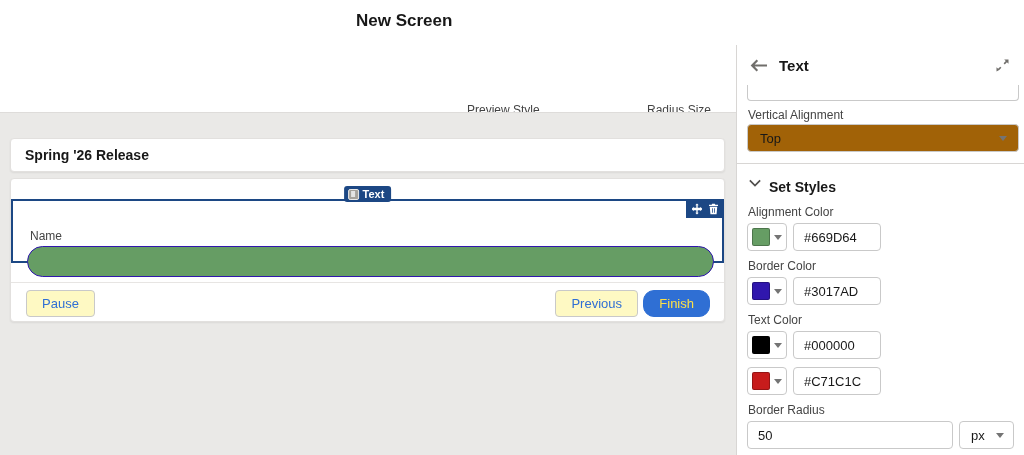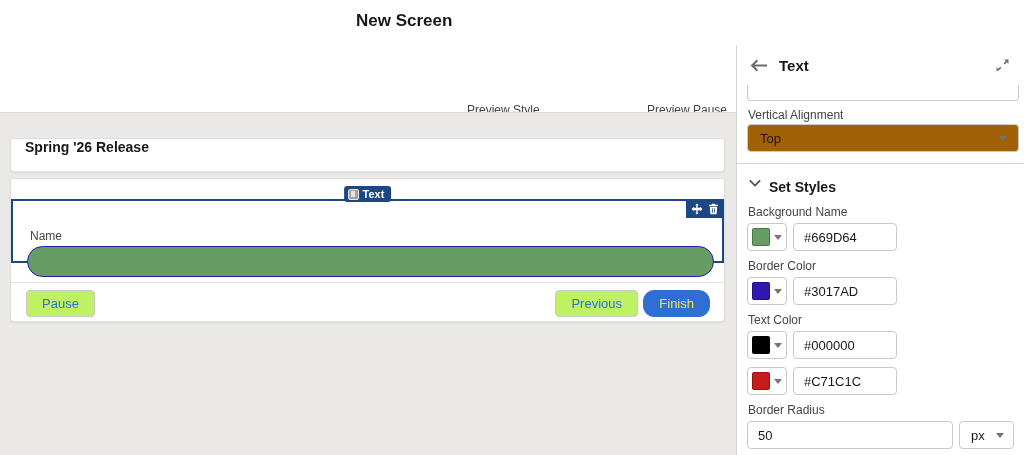--- a/index.html
+++ b/index.html
@@ -88,7 +88,7 @@
         <span class="pill-x">×</span>
       </span>
     </div>
-    <span class="small-label pz-label">Preview Pause</span>
+    <span class="small-label pz-label">Radius Size</span>
     <div class="pz-box">
       <span>Large</span>
       <span class="caret"></span>

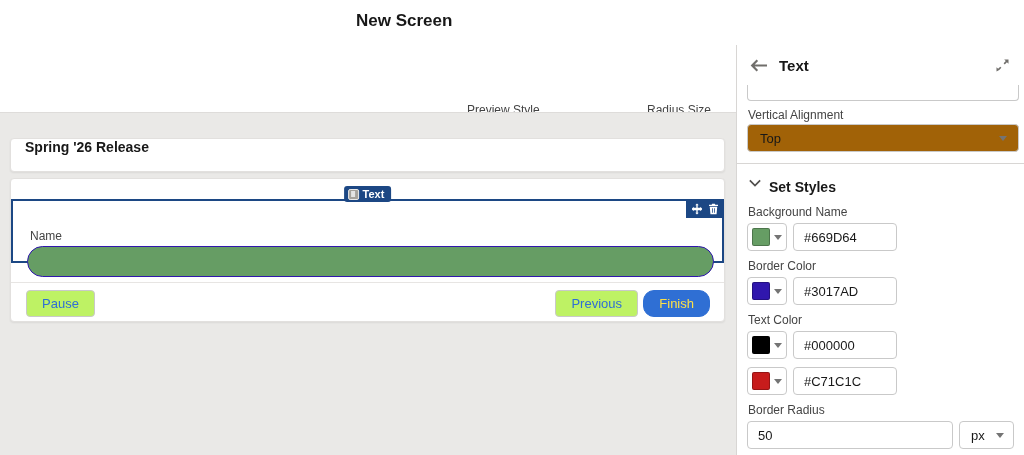--- a/index.html
+++ b/index.html
@@ -27,7 +27,7 @@
   
   .stage { position:absolute; left:0; top:112px; width:736px; height:343px; background:#eae9e7; border-top:1px solid #dedcda; }
   .card { position:absolute; left:10px; width:715px; background:#fff; border:1px solid #e2e0de; border-radius:4px; box-shadow:0 1px 2px rgba(0,0,0,.07); }
-  .card-title { top:25px; height:34px; display:flex; align-items:flex-start; padding:0 14px; }
+  .card-title { top:25px; height:34px; display:flex; align-items:center; padding:0 14px; }
   .screen-title { font-size:14px; font-weight:700; color:#181818; }
   .card-body { top:65px; height:144px; }
 

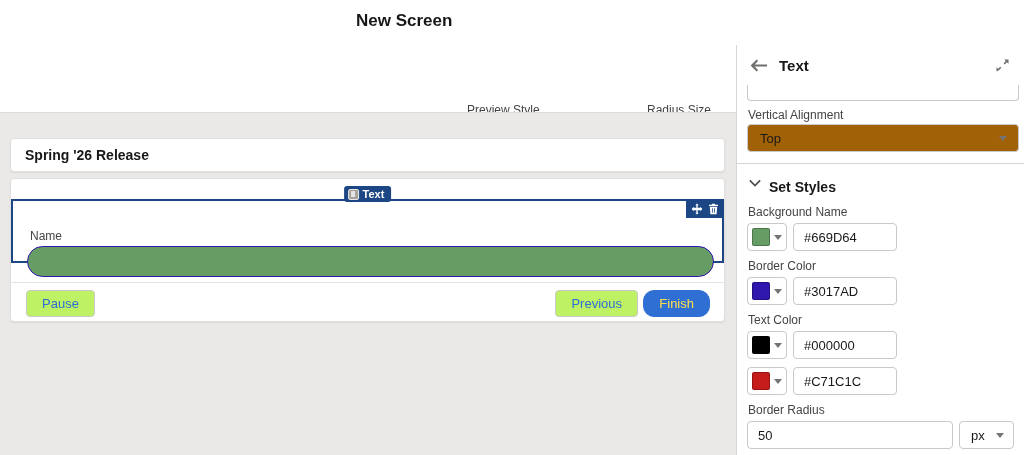--- a/index.html
+++ b/index.html
@@ -162,7 +162,7 @@
       </div>
 
       <div class="fieldblock">
-        <span class="flabel">Background Name</span>
+        <span class="flabel">Alignment Color</span>
         <div class="ctrl-row">
           <span class="swatch-btn">
             <span class="swatch" style="background-color: rgb(102, 157, 100);"></span>

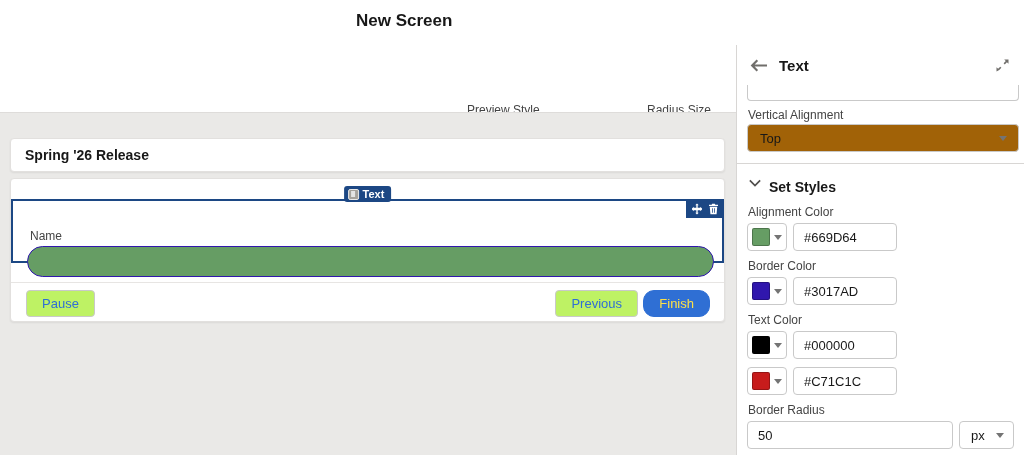--- a/index.html
+++ b/index.html
@@ -67,7 +67,7 @@
   .swatch-btn { width:40px; height:28px; border:1px solid #c9c9c9; border-radius:4px; background:#fff; display:flex; align-items:center; justify-content:center; gap:4px; }
   .swatch { width:18px; height:18px; border-radius:2px; border:1px solid rgba(0,0,0,.25); }
   .hex-input, .num-input { height:28px; border:1px solid #c9c9c9; border-radius:4px; font-size:13px; color:#181818; padding:0 10px; font-family:"Liberation Sans","DejaVu Sans",sans-serif; background:#fff; }
-  .hex-input { width:104px; }
+  .hex-input { width:88px; }
   .num-input { flex:1 1 auto; min-width:0; }
   .unit-dd { width:55px; height:28px; border:1px solid #c9c9c9; border-radius:4px; display:flex; align-items:center; justify-content:space-between; padding:0 9px 0 11px; font-size:13px; background:#fff; }
 </style>

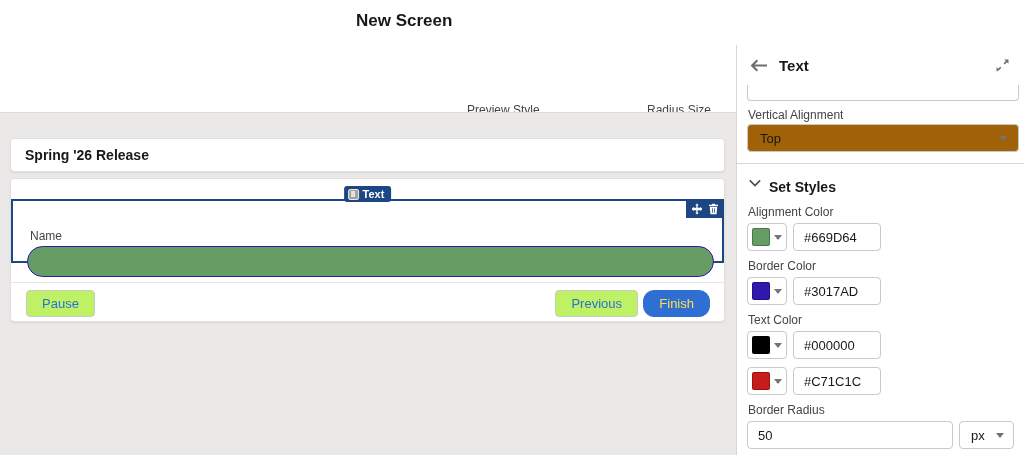--- a/index.html
+++ b/index.html
@@ -42,7 +42,7 @@
   .green-input { position:absolute; left:14px; top:45px; width:687px; height:31px; border:1.5px solid #3017ad; border-radius:50px; background:#669d64; }
   .body-divider { position:absolute; left:0; top:103px; width:713px; height:1px; background:#e7e5e3; }
   .footer-row { position:absolute; left:0; top:104px; width:713px; height:40px; }
-  .btn { display:inline-flex; align-items:center; justify-content:center; height:27px; padding:0 15px; border:1px solid #c9c9c9; border-radius:4px; background:#bef264; color:#2f6fd4; font-size:13px; cursor:default; }
+  .btn { display:inline-flex; align-items:center; justify-content:center; height:27px; padding:0 15px; border:1px solid #c9c9c9; border-radius:4px; background:#fef9c3; color:#2f6fd4; font-size:13px; cursor:default; }
   .btn-brand { background:#2f6fd4; border-color:#2f6fd4; color:#fde047;border-radius:11px; }
   .btn-pause { position:absolute; left:15px; top:7px; }
   .btn-previous { position:absolute; right:86px; top:7px;text-align:center; }

